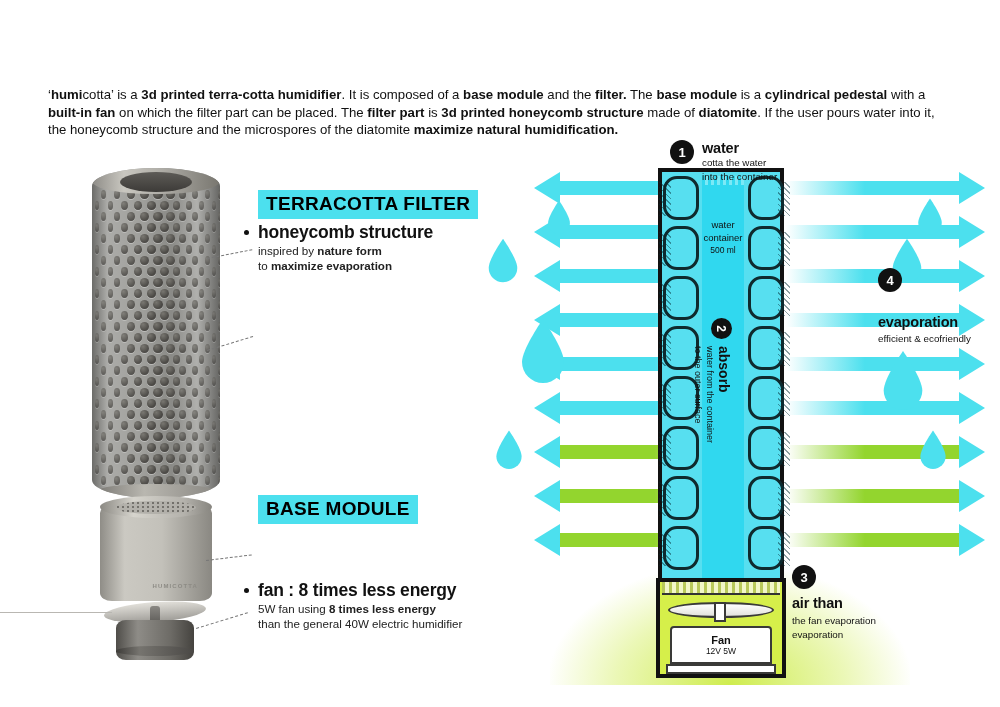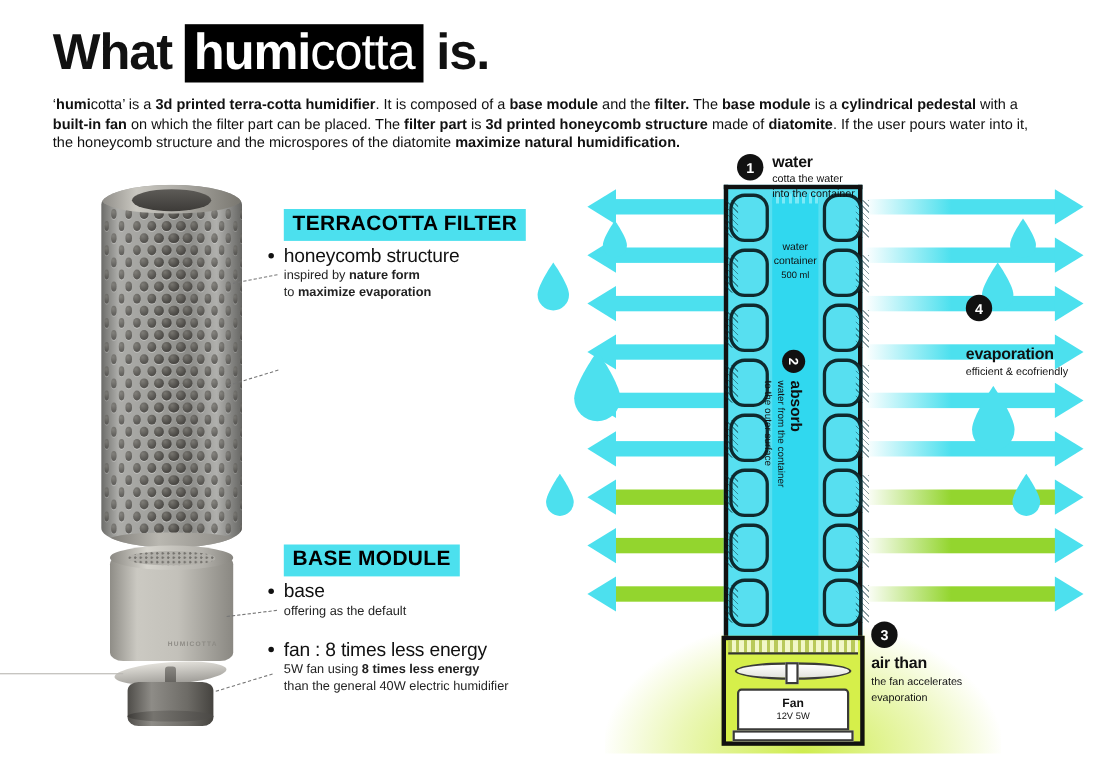--- a/index.html
+++ b/index.html
@@ -217,9 +217,6 @@
 
 <div class="page">
 
-  <div class="title">
-    <span>What </span><span class="hl"><b>humi</b><i>cotta</i></span><span> is.</span>
-  </div>
 
   <div class="intro">‘<b>humi</b>cotta’ is a <b>3d printed terra-cotta humidifier</b>. It is composed of a <b>base module</b> and the <b>filter.</b> The <b>base module</b> is a <b>cylindrical pedestal</b> with a <b>built-in fan</b> on which the filter part can be placed. The <b>filter part</b> is <b>3d printed honeycomb structure</b> made of <b>diatomite</b>. If the user pours water into it, the honeycomb structure and the microspores of the diatomite <b>maximize natural humidification.</b></div>
 

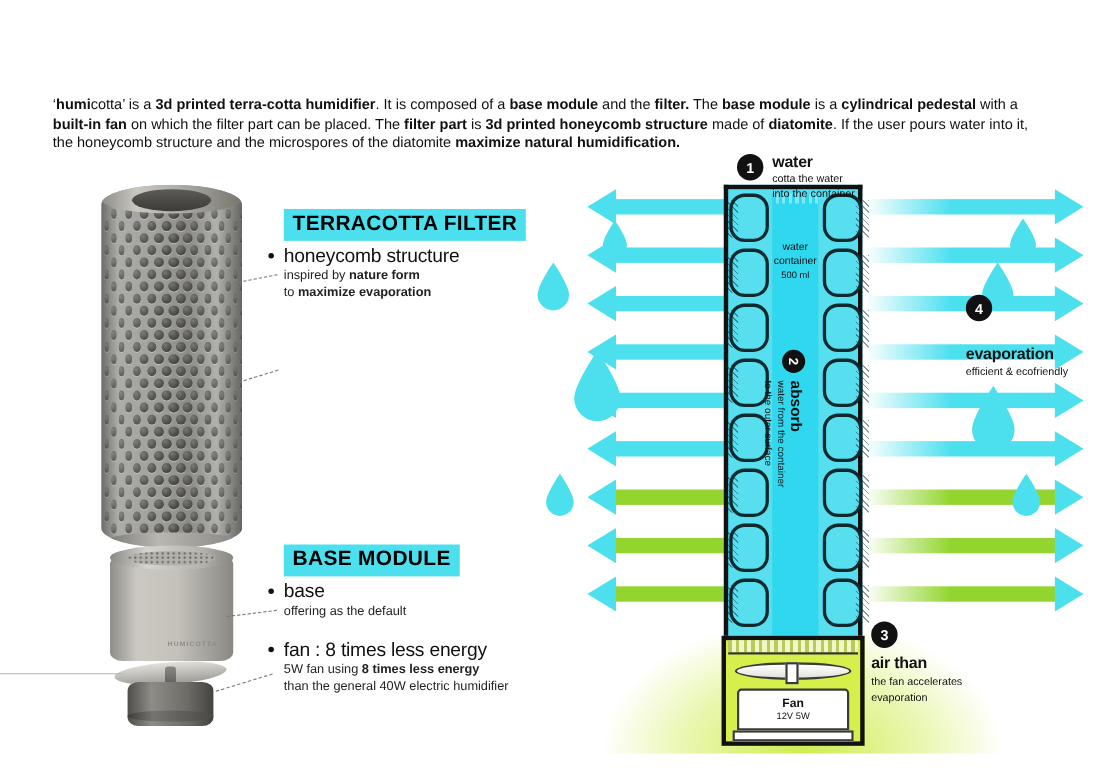--- a/index.html
+++ b/index.html
@@ -122,7 +122,7 @@
     position:absolute;left:0;top:8px;width:5px;height:5px;border-radius:50%;background:#111;
   }
   .bullet h4{
-    margin:0 0 2px 14px;font-size:17.5px;font-weight:normal;letter-spacing:-.2px;line-height:20px;
+    margin:0 0 2px 14px;font-size:17.5px;font-weight:bold;letter-spacing:-.2px;line-height:20px;
   }
   .bullet p{
     margin:0 0 0 14px;font-size:11.6px;line-height:14.5px;color:#222;

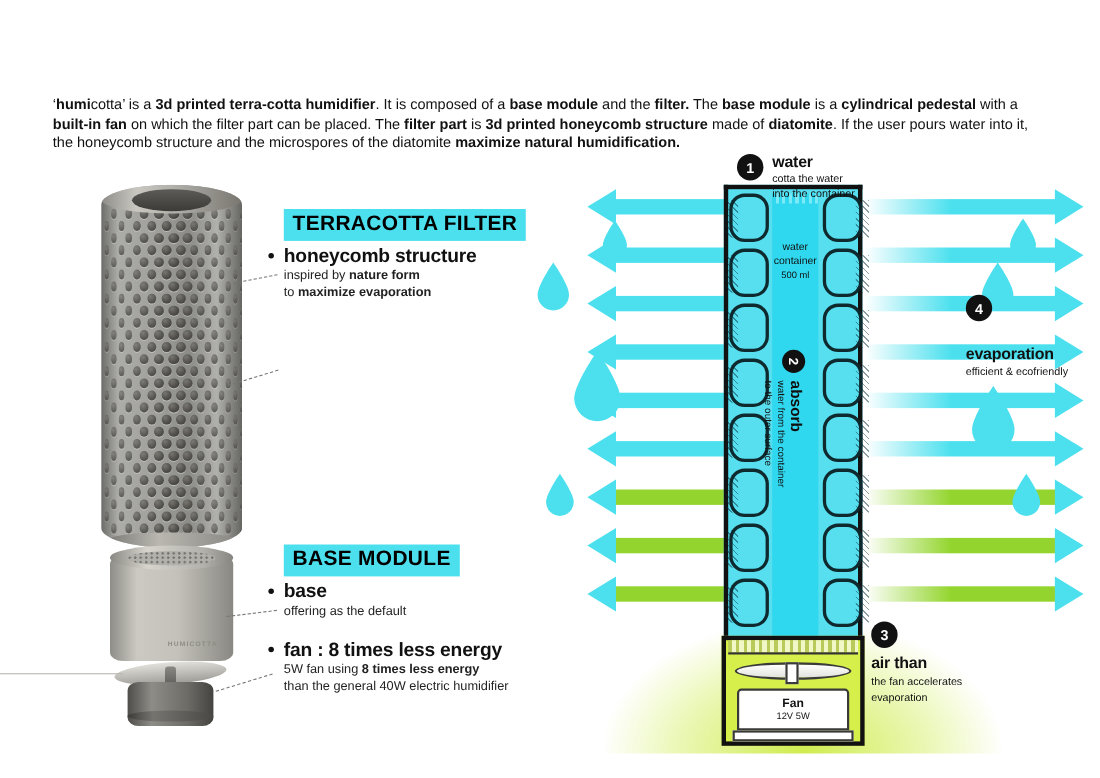--- a/index.html
+++ b/index.html
@@ -523,11 +523,6 @@
 
   <div class="sec-head" style="left:258px;top:495px;">BASE MODULE</div>
 
-  <div class="bullet" style="left:244px;top:527px;width:250px;">
-    <span class="dot"></span>
-    <h4>base</h4>
-    <p>offering as the default</p>
-  </div>
 
   <div class="bullet" style="left:244px;top:580px;width:255px;">
     <span class="dot"></span>

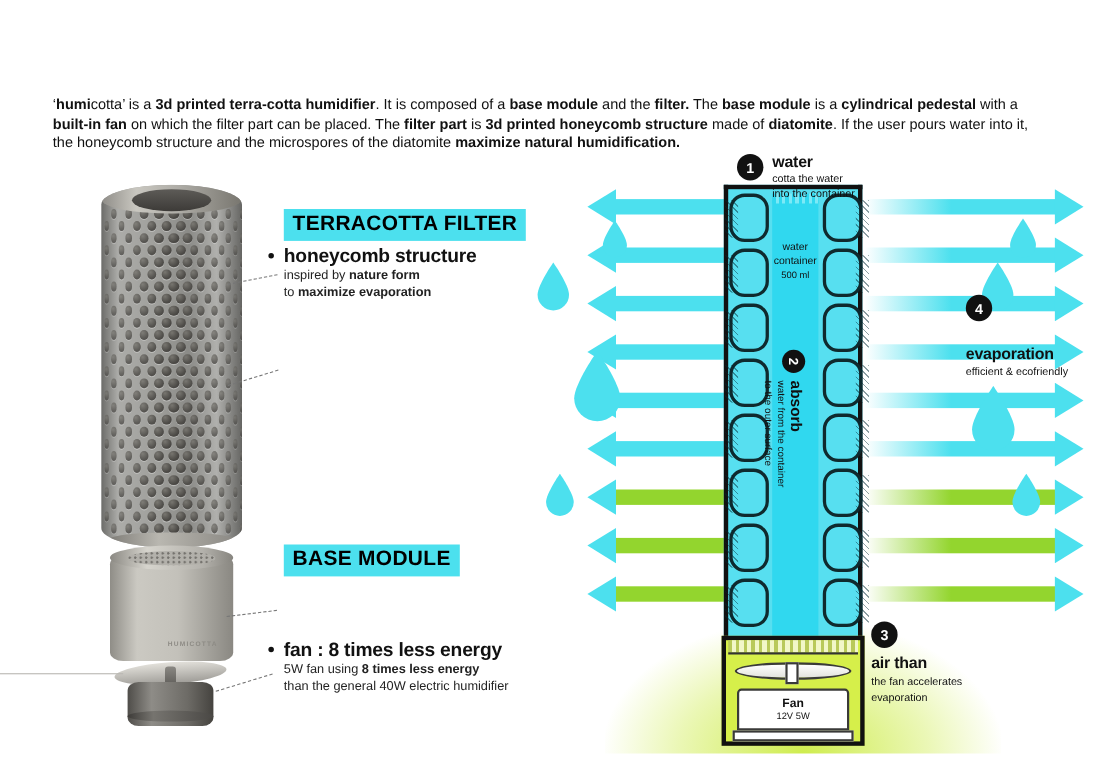--- a/index.html
+++ b/index.html
@@ -693,7 +693,7 @@
     <div class="step" style="left:312px;top:425px;">
       <div class="badge">3</div>
       <h5 style="margin-top:6px;">air than</h5>
-      <p style="margin-top:4px;">the fan accelerates</p>
+      <p style="margin-top:4px;">the fan evaporation</p>
       <p>evaporation</p>
     </div>
 

